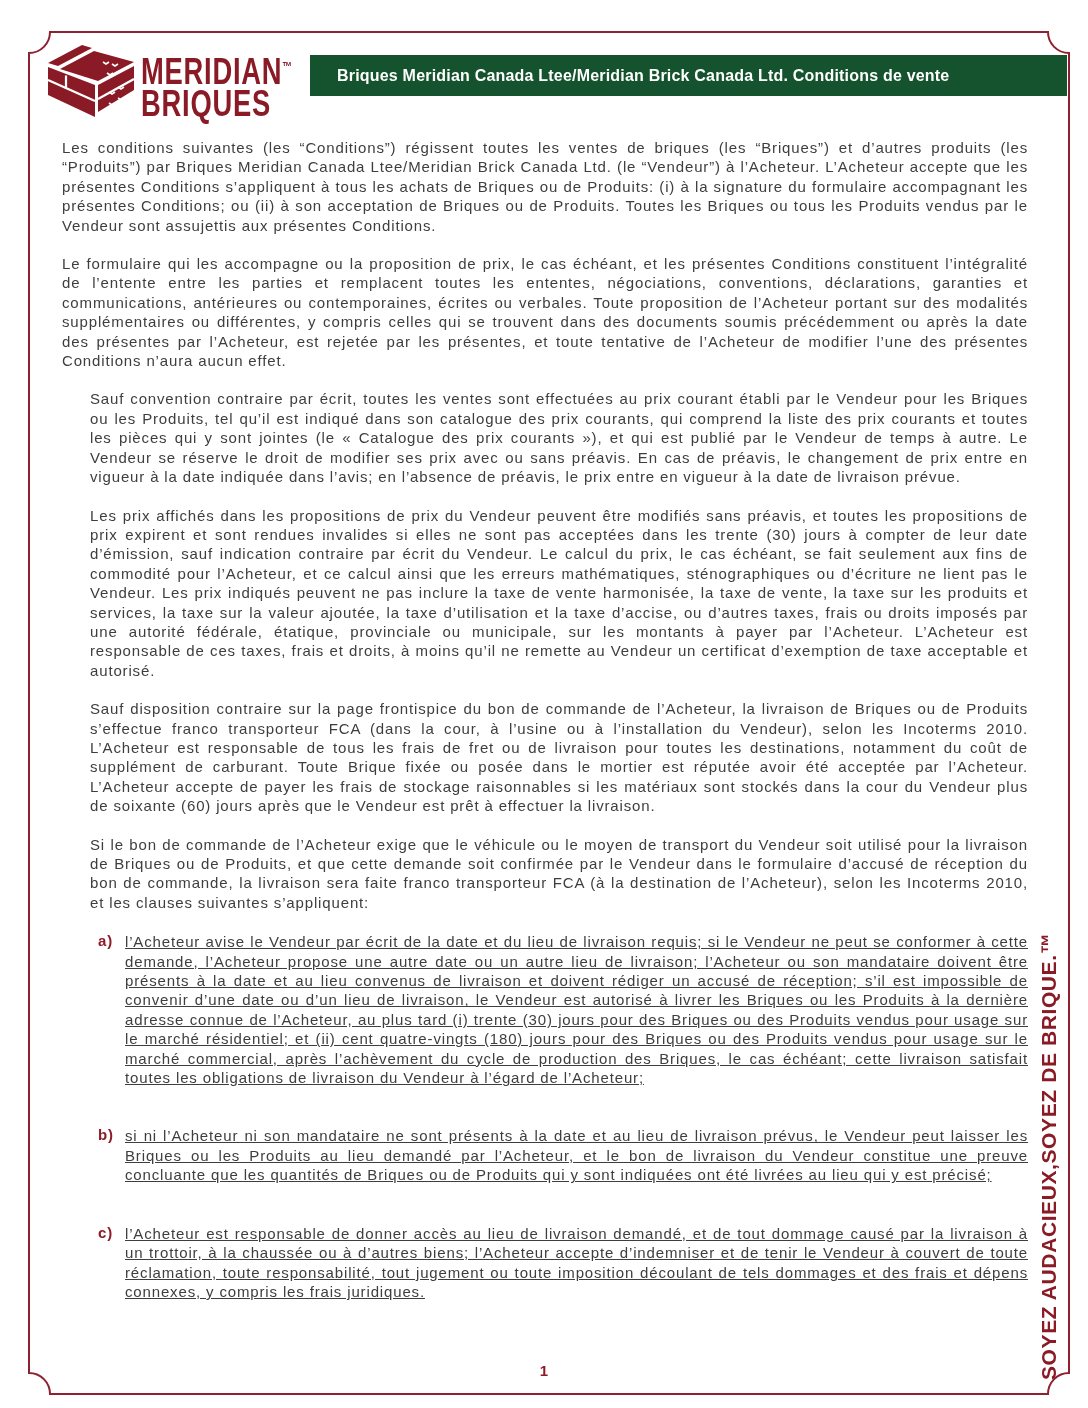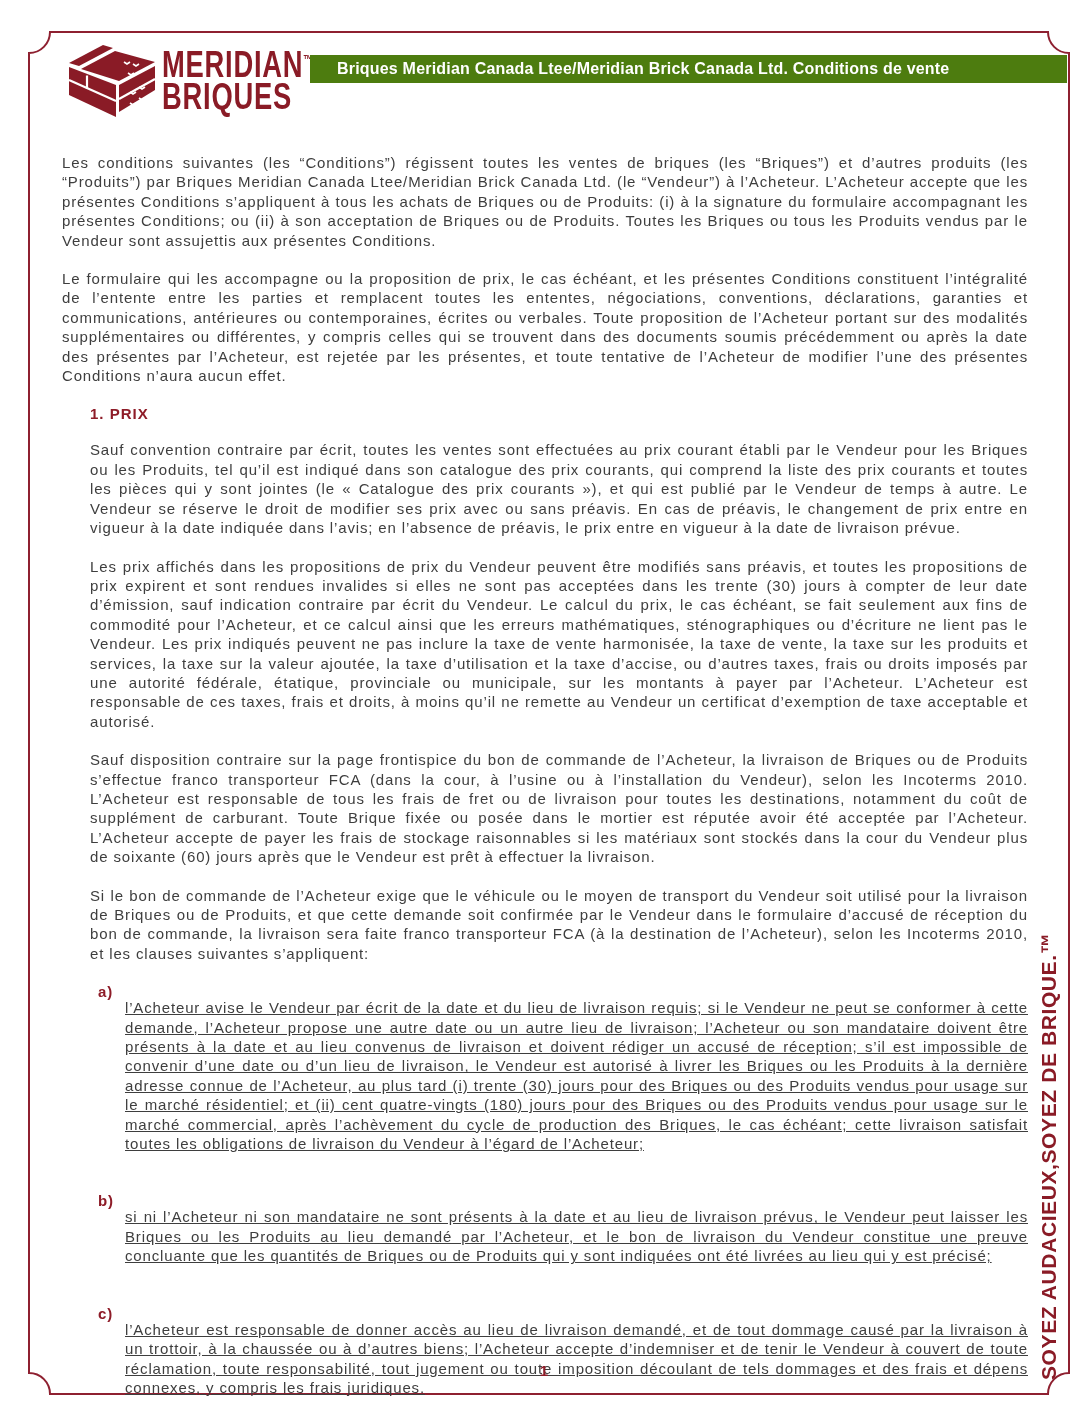--- a/index.html
+++ b/index.html
@@ -10,7 +10,7 @@
   
   .frame{position:absolute;left:0;top:0;width:1088px;height:1408px;pointer-events:none;}
   
-  .logo{position:absolute;left:66px;top:38px;display:flex;align-items:flex-start;}
+  .logo{position:absolute;left:45px;top:38px;display:flex;align-items:flex-end;}
   .logo-icon{width:92px;height:82px;}
   .logo-text{
     margin-left:4px;margin-top:6px;color:#8a1b26;font-weight:bold;

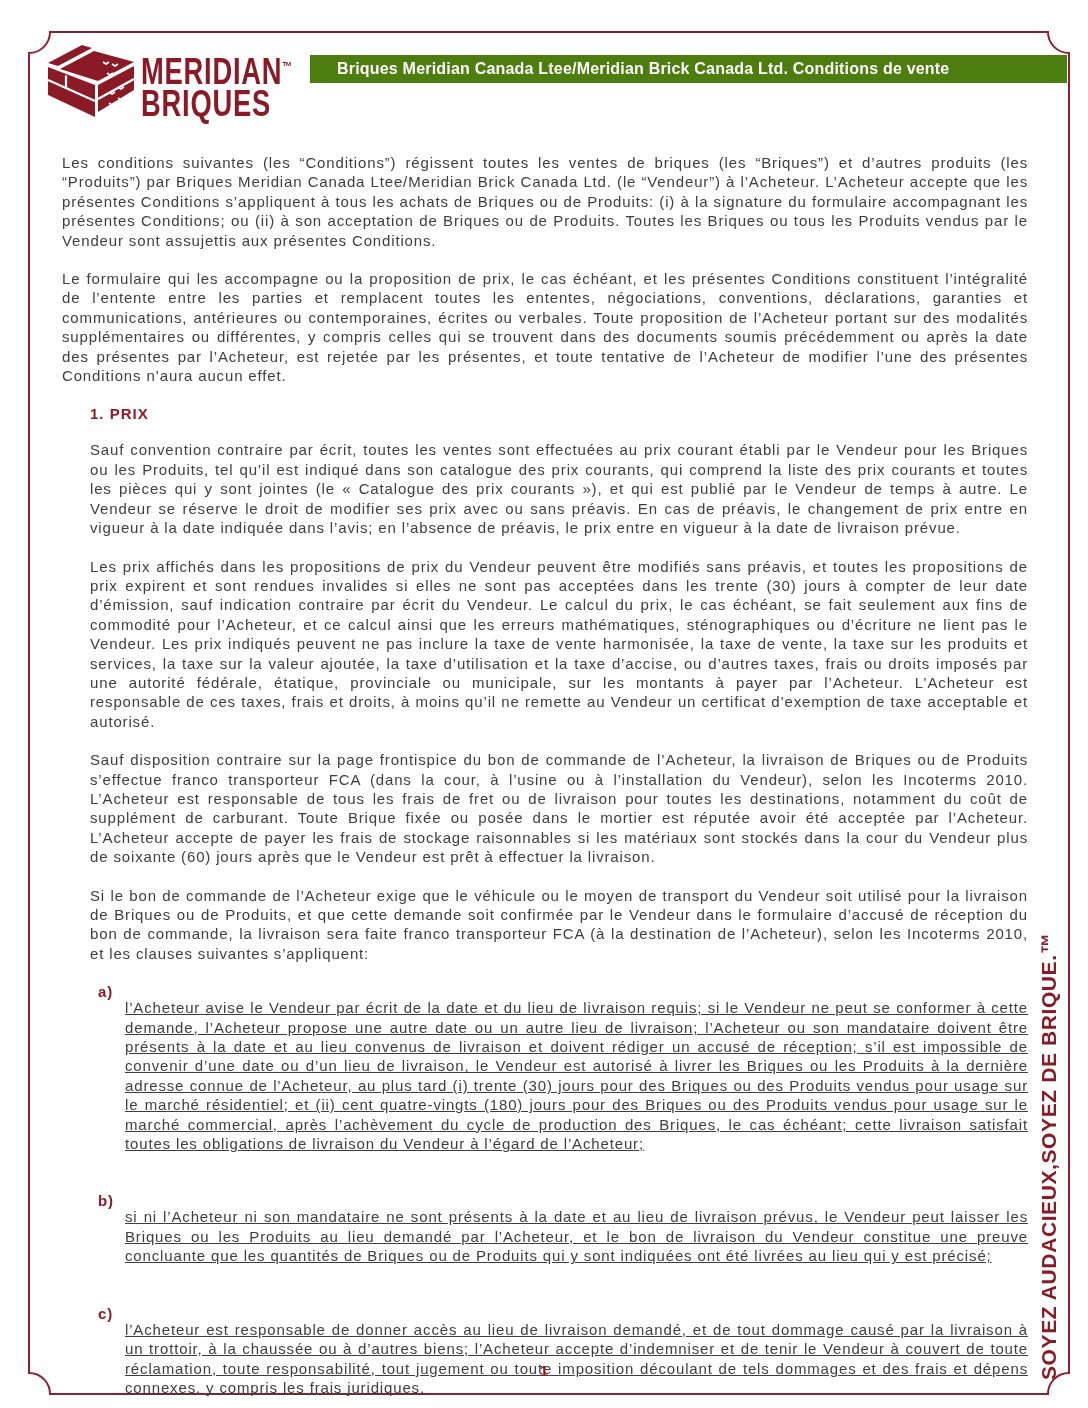--- a/index.html
+++ b/index.html
@@ -19,8 +19,8 @@
   }
   .logo-text sup{font-size:13px;letter-spacing:0;}
   .banner{
-    position:absolute;left:310px;top:55px;width:757px;height:28px;
-    background:#4d7c0f;display:flex;align-items:center;
+    position:absolute;left:310px;top:55px;width:757px;height:41px;
+    background:#14532d;display:flex;align-items:center;
   }
   .banner-title{
     color:#ffffff;font-weight:bold;font-size:16px;letter-spacing:.2px;

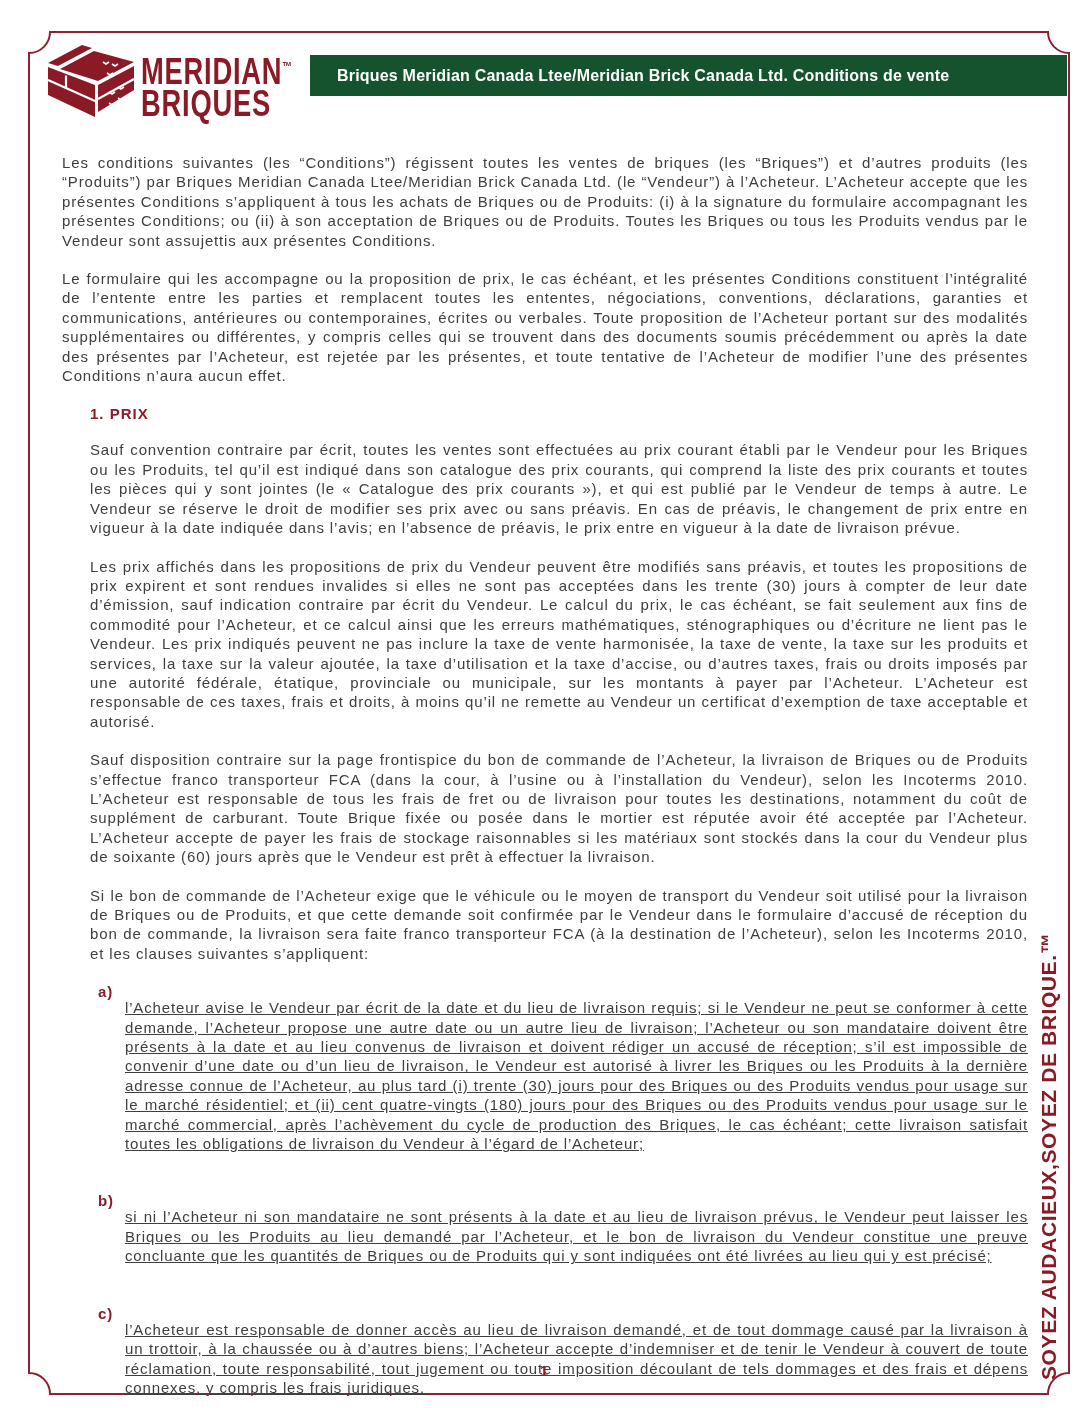--- a/index.html
+++ b/index.html
@@ -31,7 +31,7 @@
     position:absolute;left:62px;top:137px;width:966px;
     font-size:15px;line-height:19.4px;letter-spacing:.85px;
   }
-  .content p{margin:16px 0 19px;text-align:justify;}
+  .content p{margin:1px 0 19px;text-align:justify;}
   .section{margin-left:28px;width:938px;}
   .sec-heading{
     margin:0 0 14px;color:#8e1c28;font-weight:bold;font-size:15px;

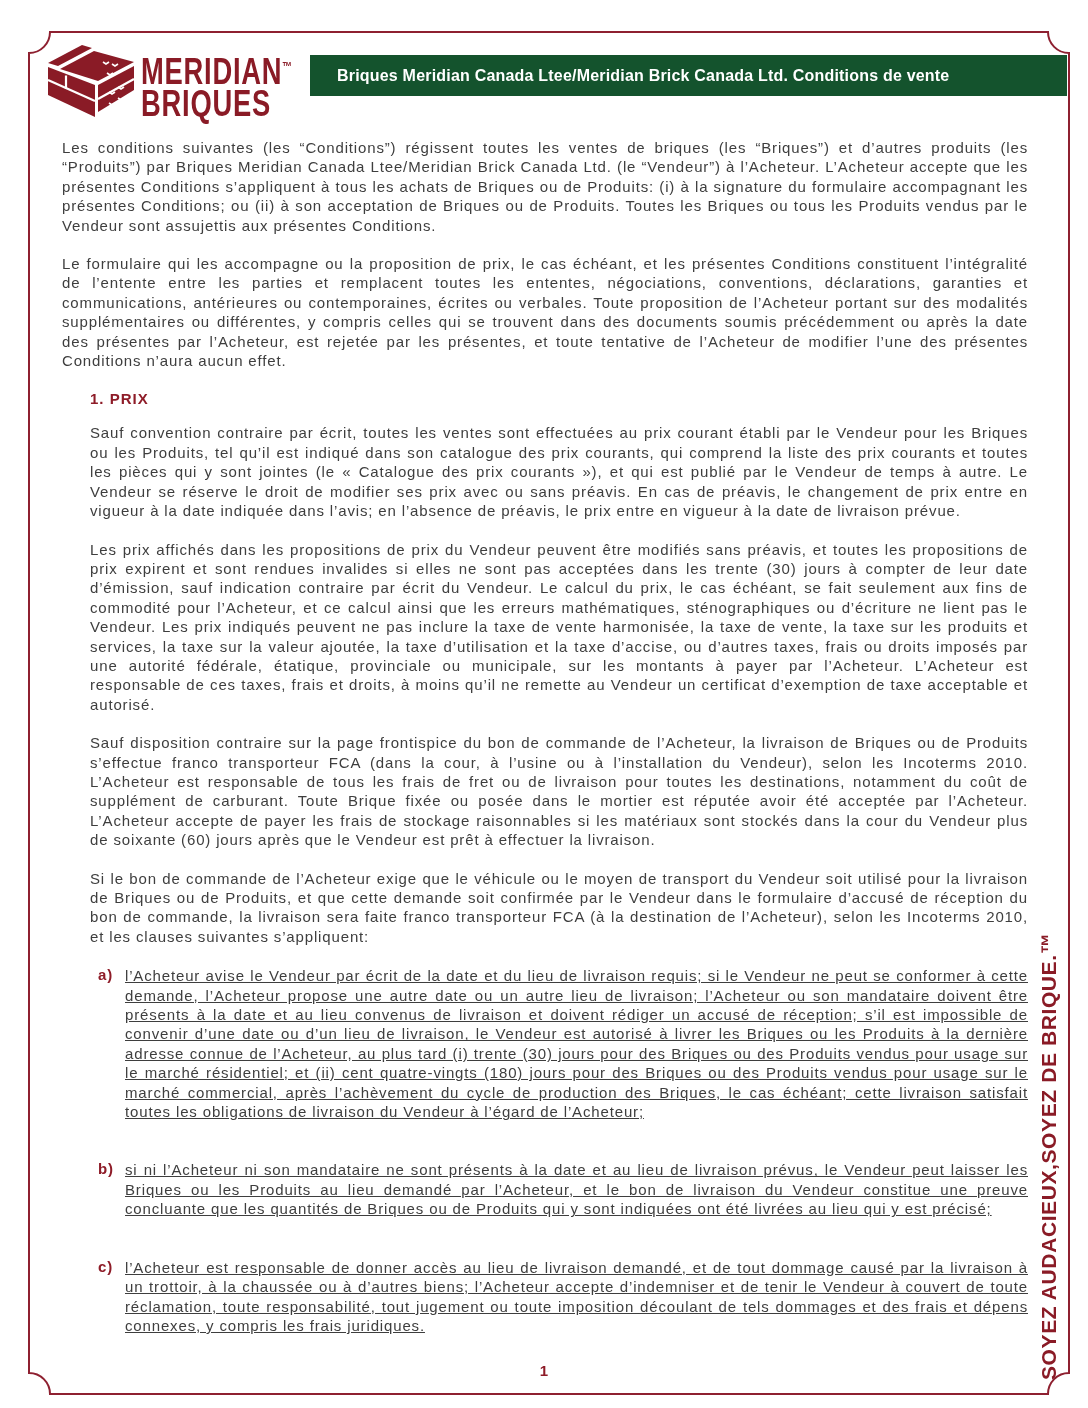--- a/index.html
+++ b/index.html
@@ -98,7 +98,6 @@
   <p>Le formulaire qui les accompagne ou la proposition de prix, le cas échéant, et les présentes Conditions constituent l’intégralité de l’entente entre les parties et remplacent toutes les ententes, négociations, conventions, déclarations, garanties et communications, antérieures ou contemporaines, écrites ou verbales. Toute proposition de l’Acheteur portant sur des modalités supplémentaires ou différentes, y compris celles qui se trouvent dans des documents soumis précédemment ou après la date des présentes par l’Acheteur, est rejetée par les présentes, et toute tentative de l’Acheteur de modifier l’une des présentes Conditions n’aura aucun effet.</p>
 
   <div class="section">
-    <h3 class="sec-heading">1. PRIX</h3>
     <p>Sauf convention contraire par écrit, toutes les ventes sont effectuées au prix courant établi par le Vendeur pour les Briques ou les Produits, tel qu’il est indiqué dans son catalogue des prix courants, qui comprend la liste des prix courants et toutes les pièces qui y sont jointes (le « Catalogue des prix courants »), et qui est publié par le Vendeur de temps à autre. Le Vendeur se réserve le droit de modifier ses prix avec ou sans préavis. En cas de préavis, le changement de prix entre en vigueur à la date indiquée dans l’avis; en l’absence de préavis, le prix entre en vigueur à la date de livraison prévue.</p>
     <p>Les prix affichés dans les propositions de prix du Vendeur peuvent être modifiés sans préavis, et toutes les propositions de prix expirent et sont rendues invalides si elles ne sont pas acceptées dans les trente (30) jours à compter de leur date d’émission, sauf indication contraire par écrit du Vendeur. Le calcul du prix, le cas échéant, se fait seulement aux fins de commodité pour l’Acheteur, et ce calcul ainsi que les erreurs mathématiques, sténographiques ou d’écriture ne lient pas le Vendeur. Les prix indiqués peuvent ne pas inclure la taxe de vente harmonisée, la taxe de vente, la taxe sur les produits et services, la taxe sur la valeur ajoutée, la taxe d’utilisation et la taxe d’accise, ou d’autres taxes, frais ou droits imposés par une autorité fédérale, étatique, provinciale ou municipale, sur les montants à payer par l’Acheteur. L’Acheteur est responsable de ces taxes, frais et droits, à moins qu’il ne remette au Vendeur un certificat d’exemption de taxe acceptable et autorisé.</p>
   </div>

